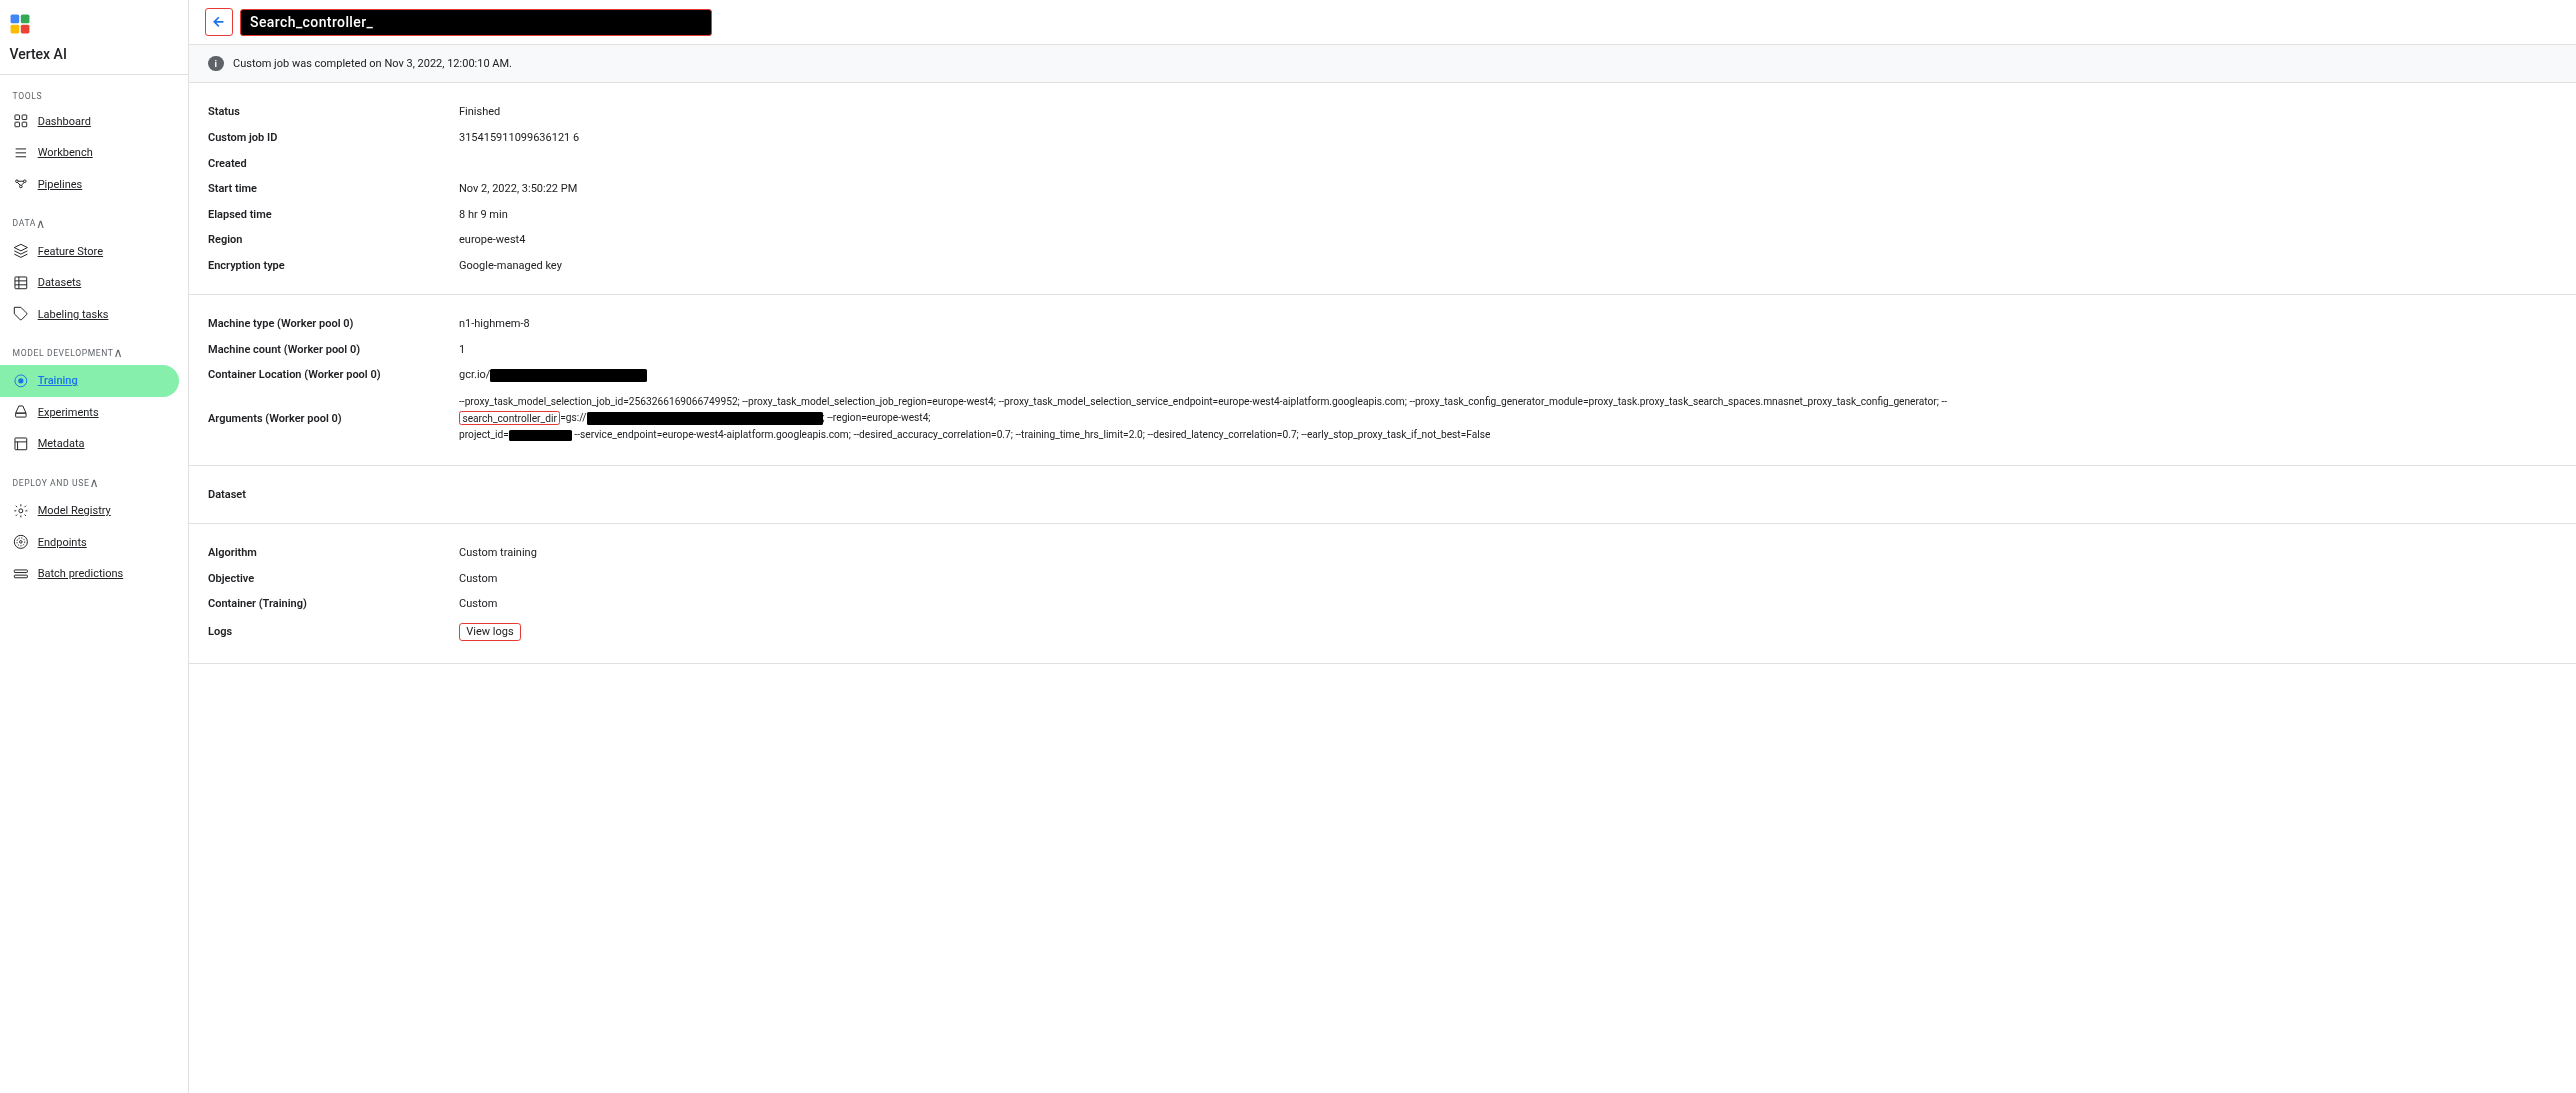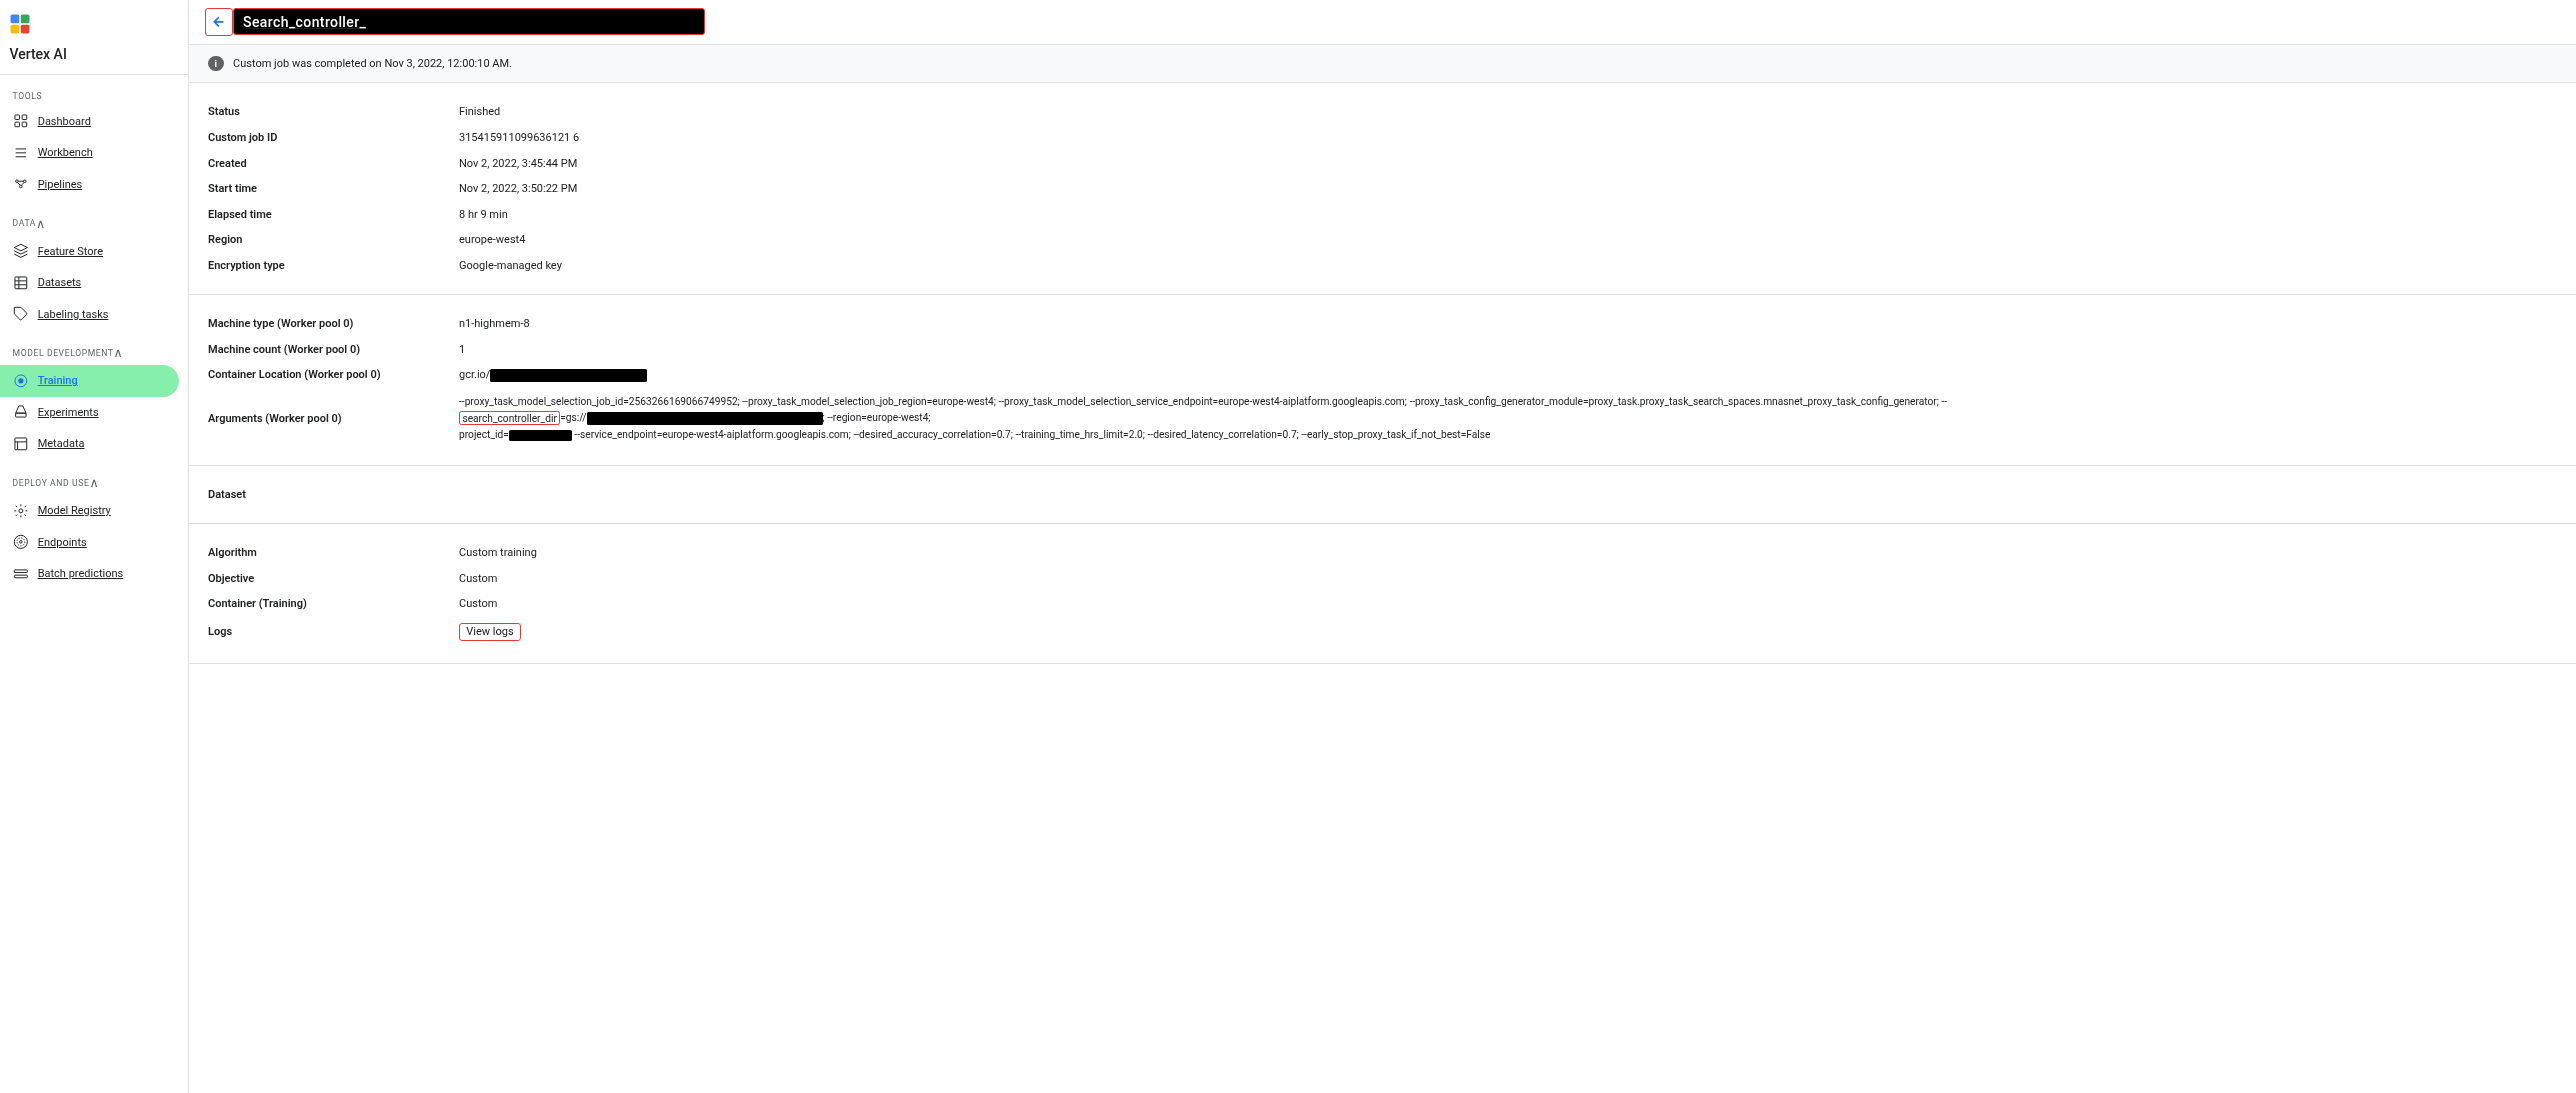--- a/index.html
+++ b/index.html
@@ -84,12 +84,11 @@
     
     .topbar {
       display: flex;
-      align-items: flex-start;
+      align-items: flex-end;
       padding: 7.9px 15.7px;
       border-bottom: 0.8px solid #e0e0e0;
-      gap: 0;
+      gap: 7px;
       min-height: 44px;
-      text-decoration: underline;
     }
     .back-btn {
       width: 28px; height: 28px;

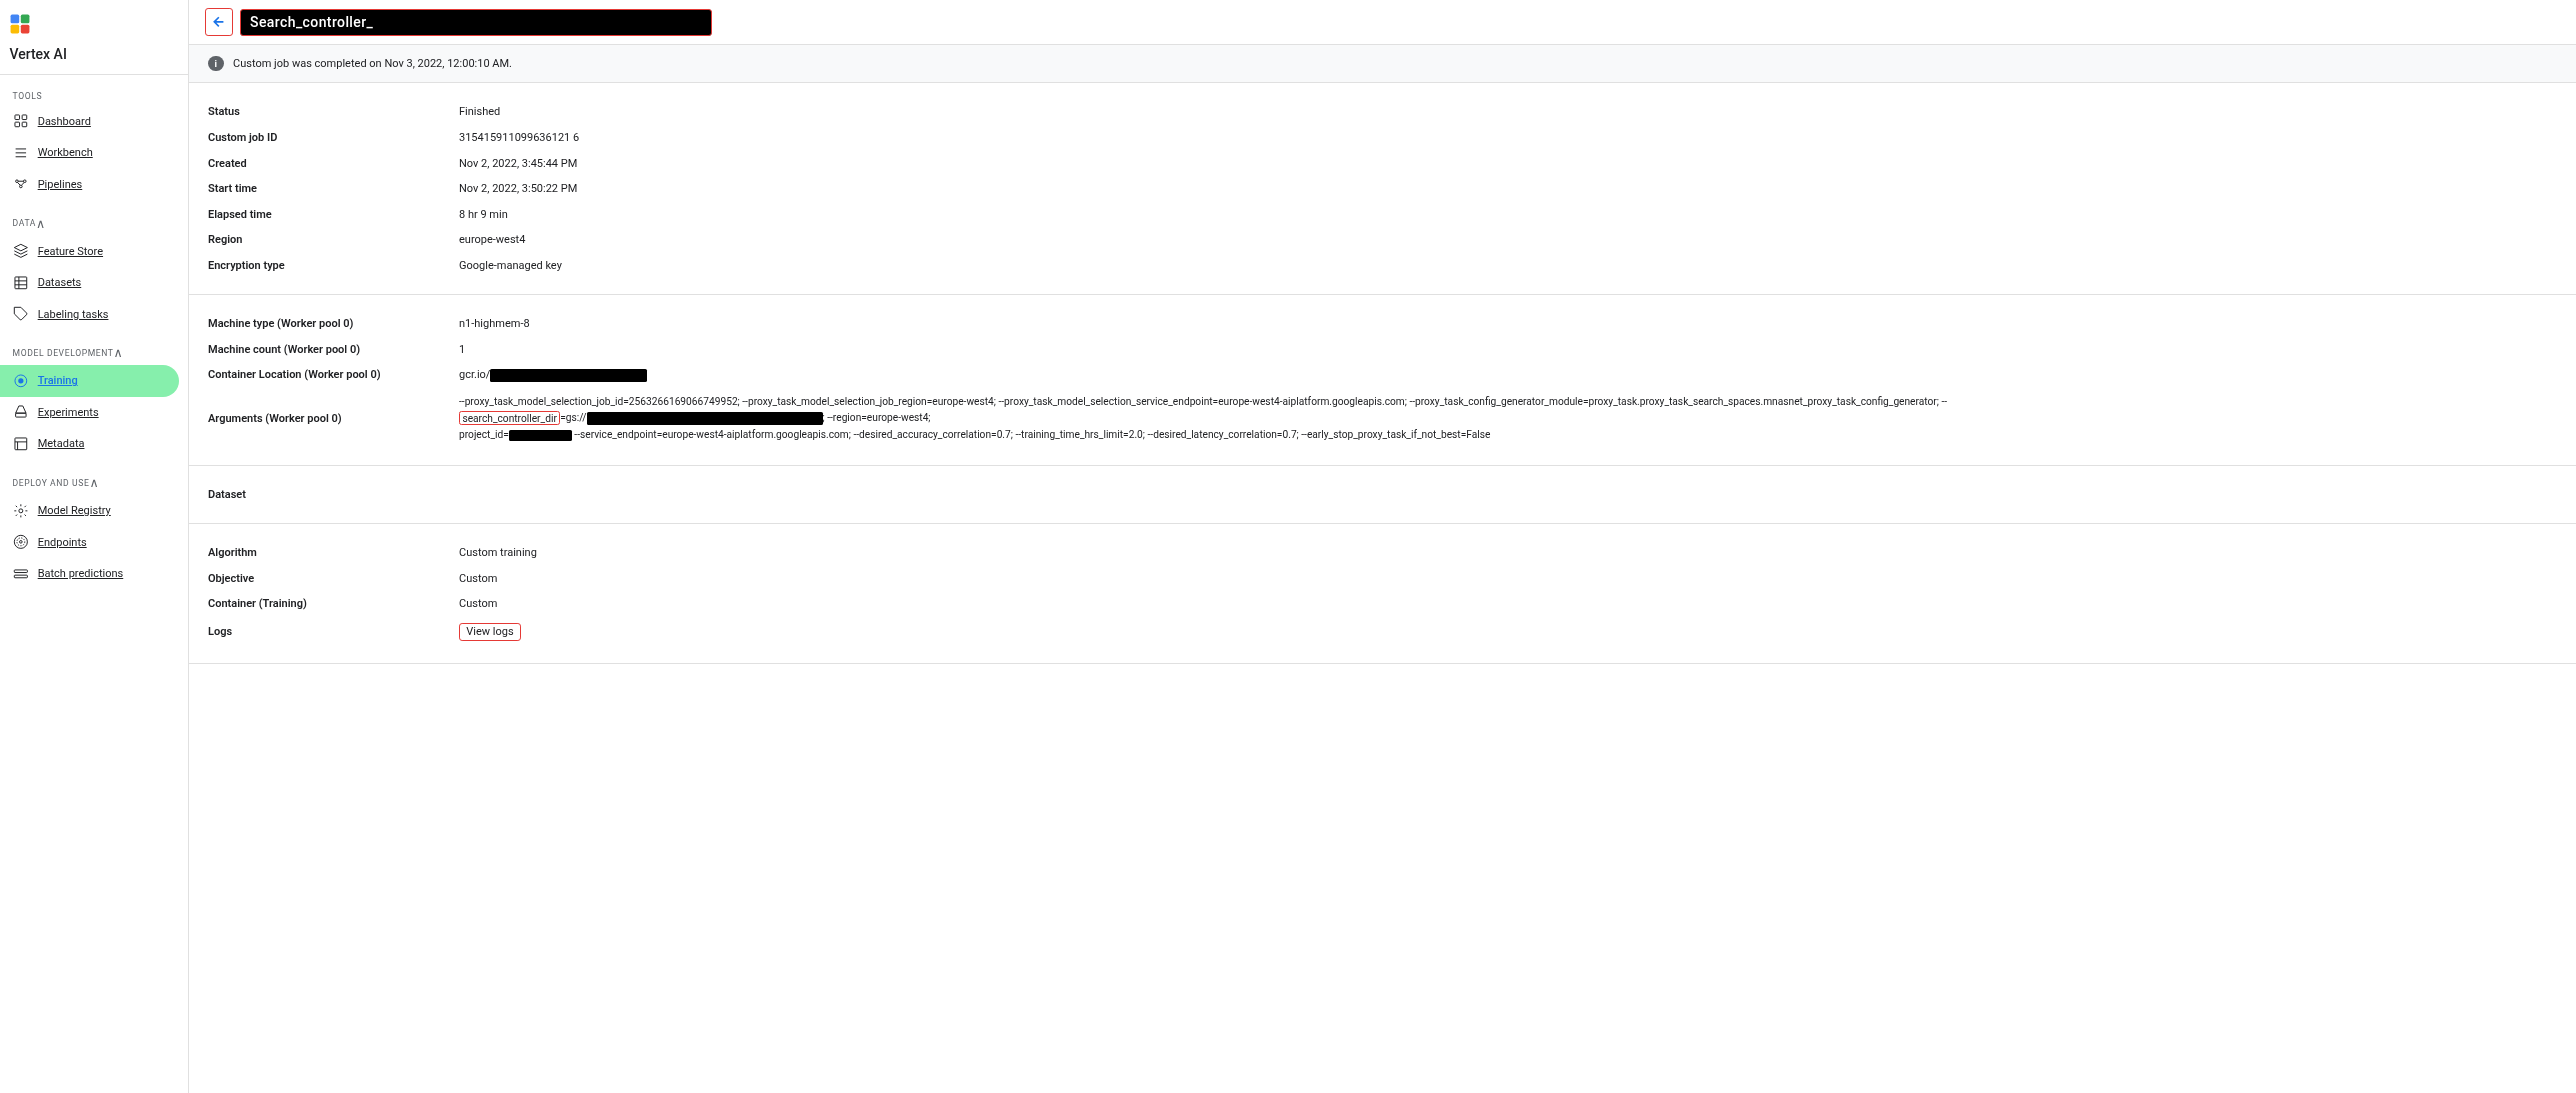--- a/index.html
+++ b/index.html
@@ -386,7 +386,6 @@
       </div>
       <div class="detail-row">
         <div class="detail-label">Created</div>
-        <div class="detail-value">Nov 2, 2022, 3:45:44 PM</div>
       </div>
       <div class="detail-row">
         <div class="detail-label">Start time</div>

